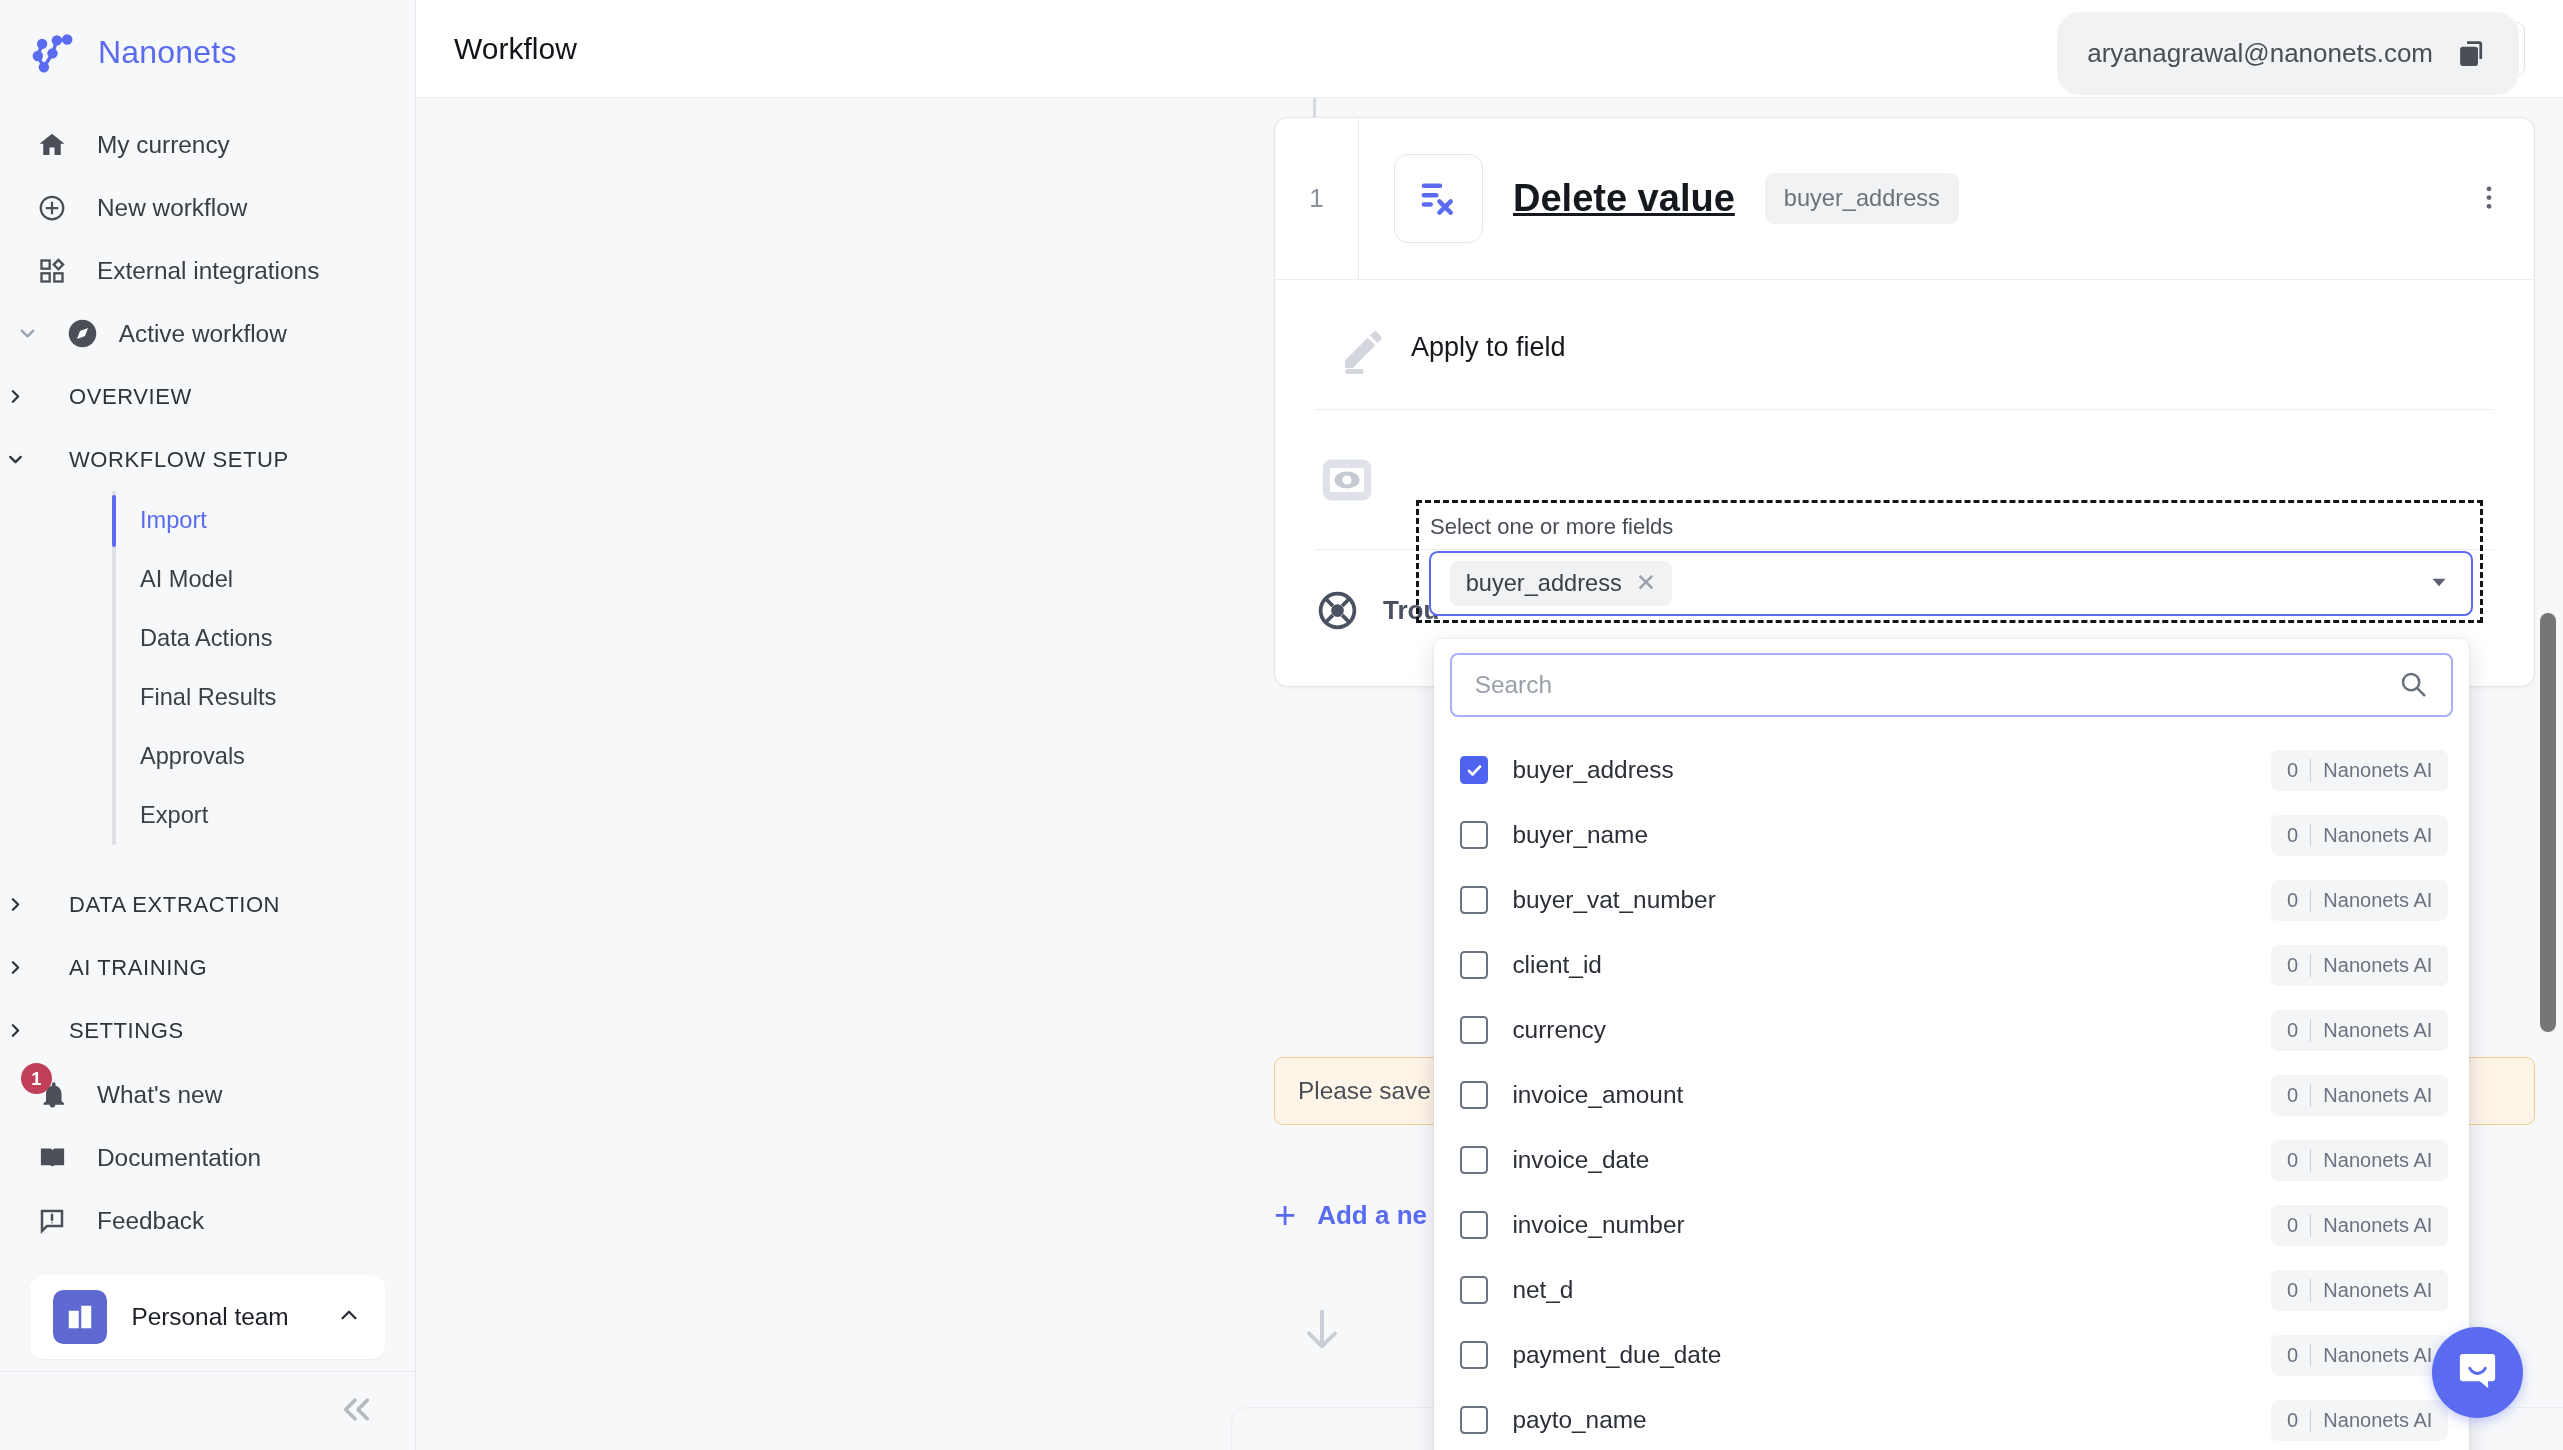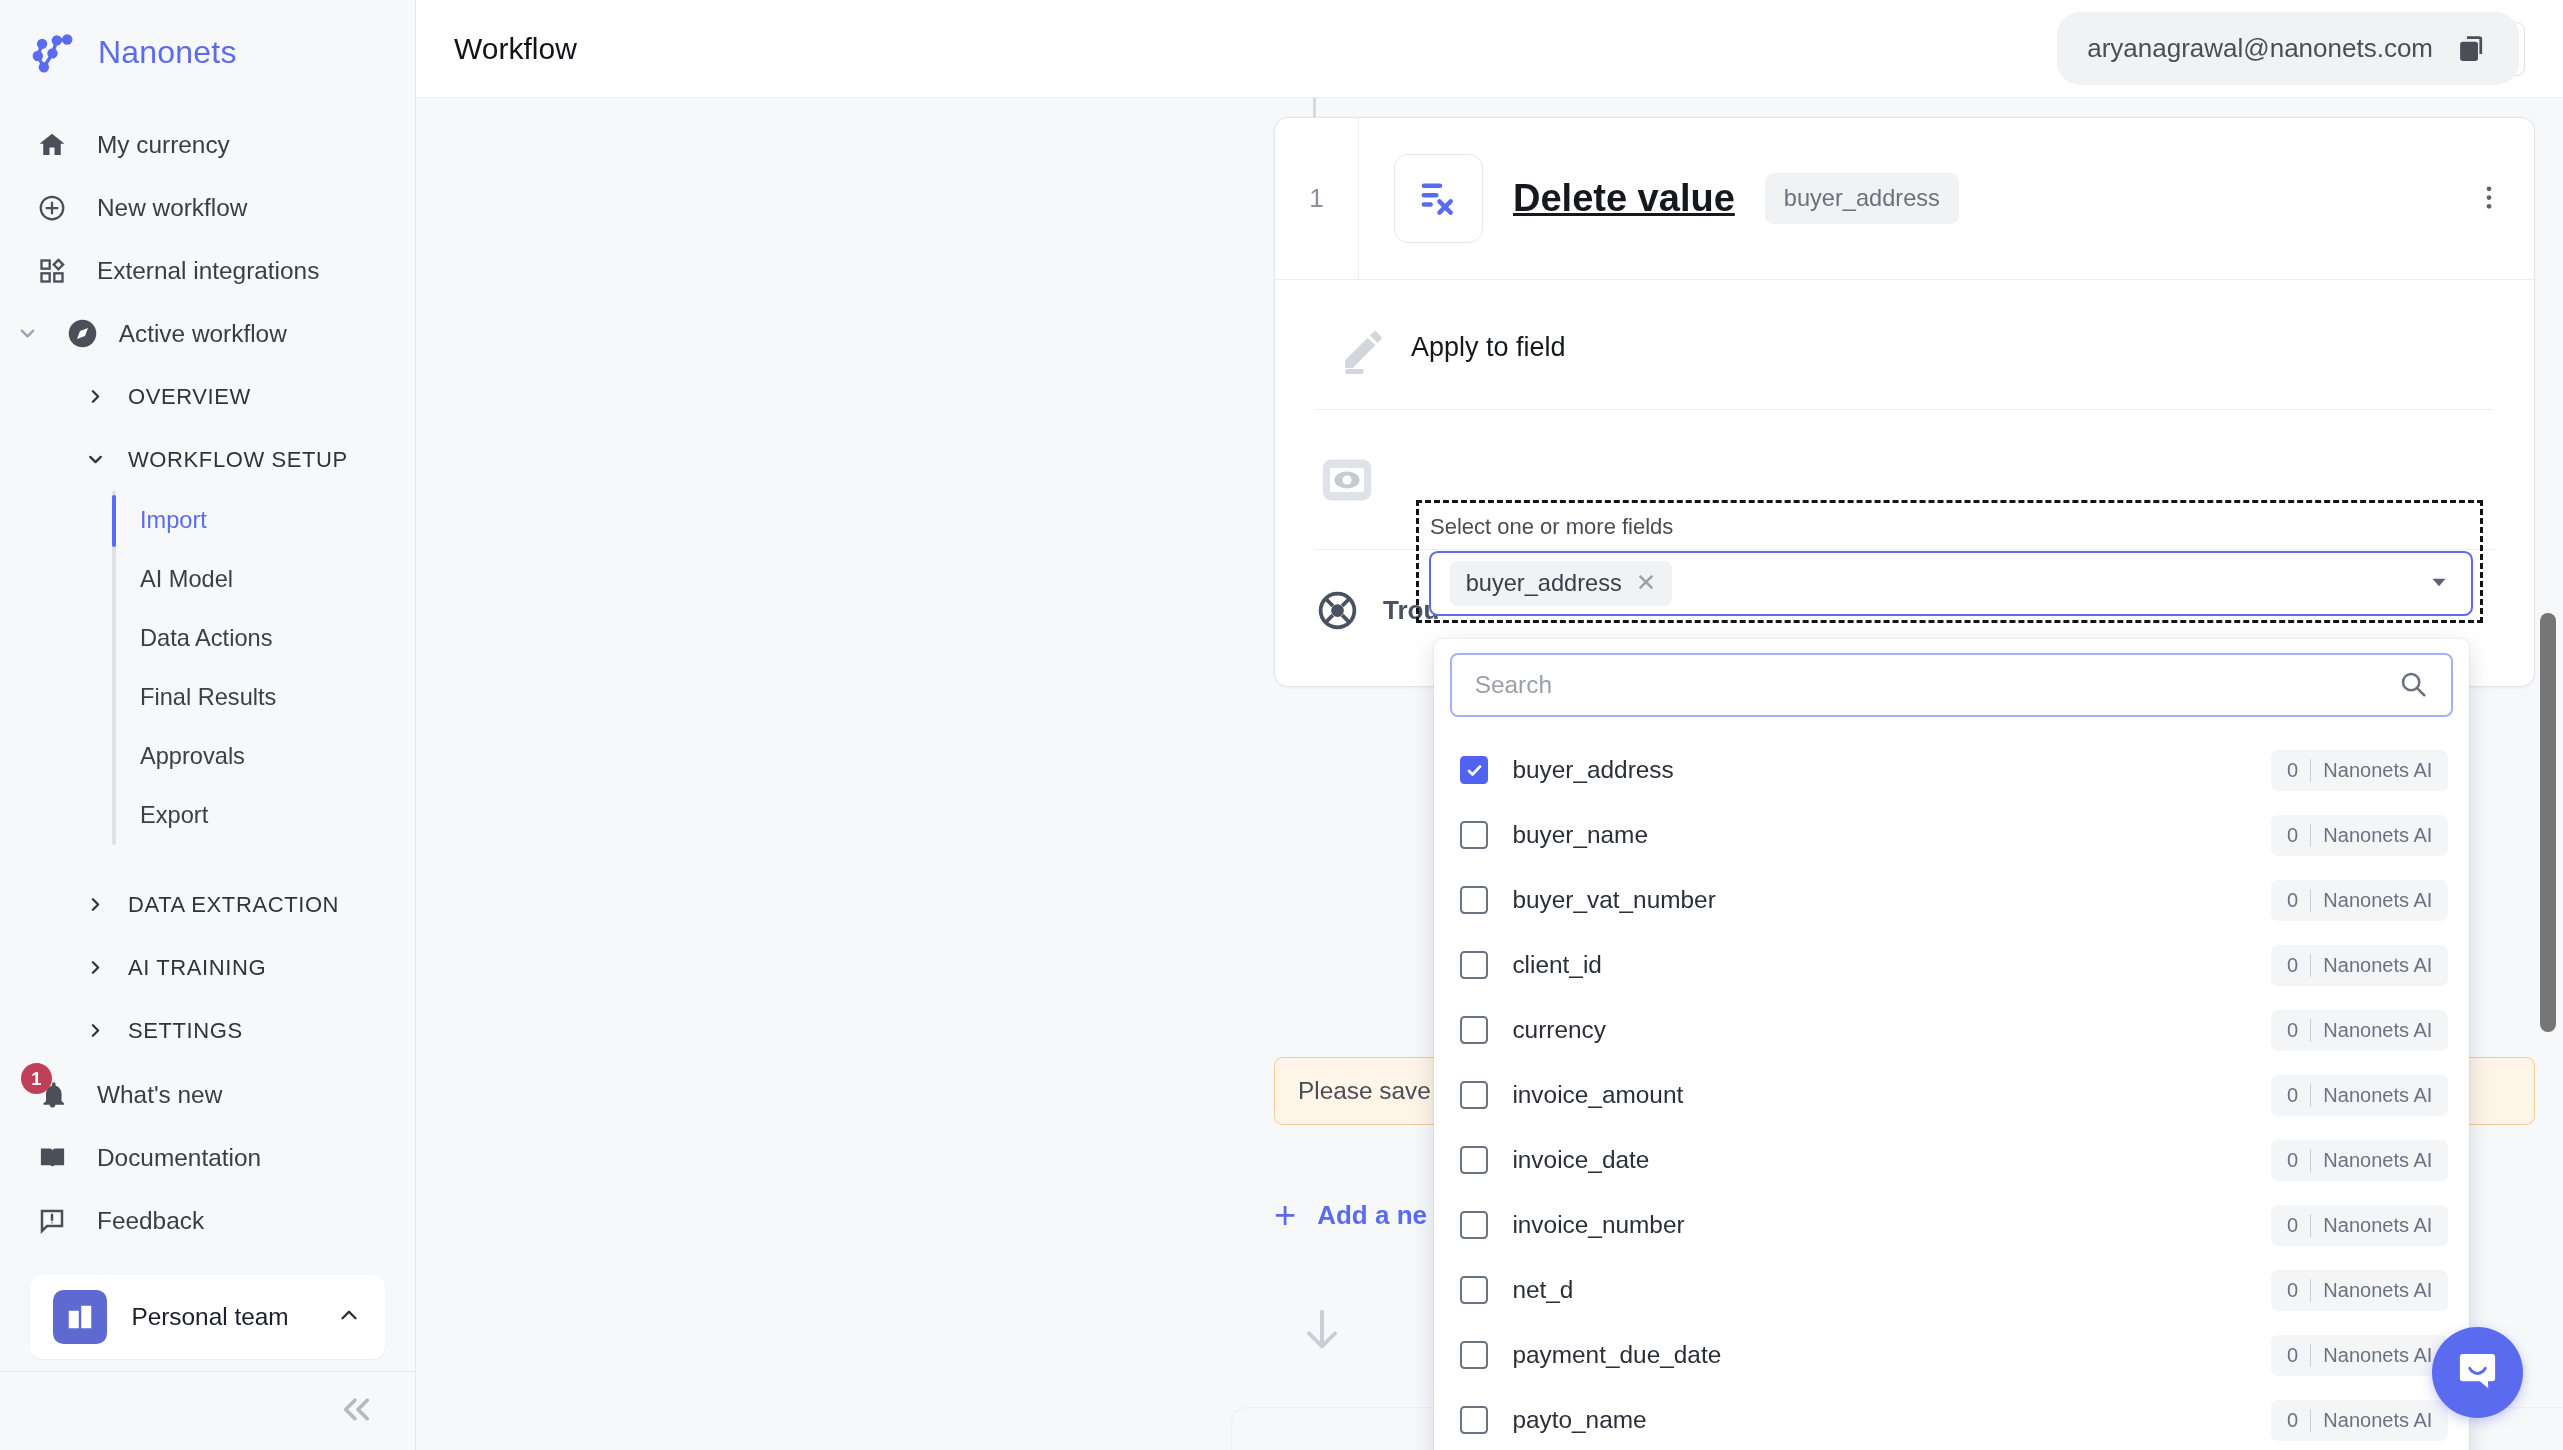--- a/index.html
+++ b/index.html
@@ -108,7 +108,7 @@
 
   .email-tooltip {
     position: absolute; right: 44px; top: 12.2px;
-    background: #f1f2f4; border-radius: 23px; height: 73px;
+    background: #f1f2f4; border-radius: 23px; height: 83px;
     display: flex; align-items: center; gap: 23px; padding: 0 30px;
     font-size: 26px; color: #4a4f57; z-index: 30;
   }

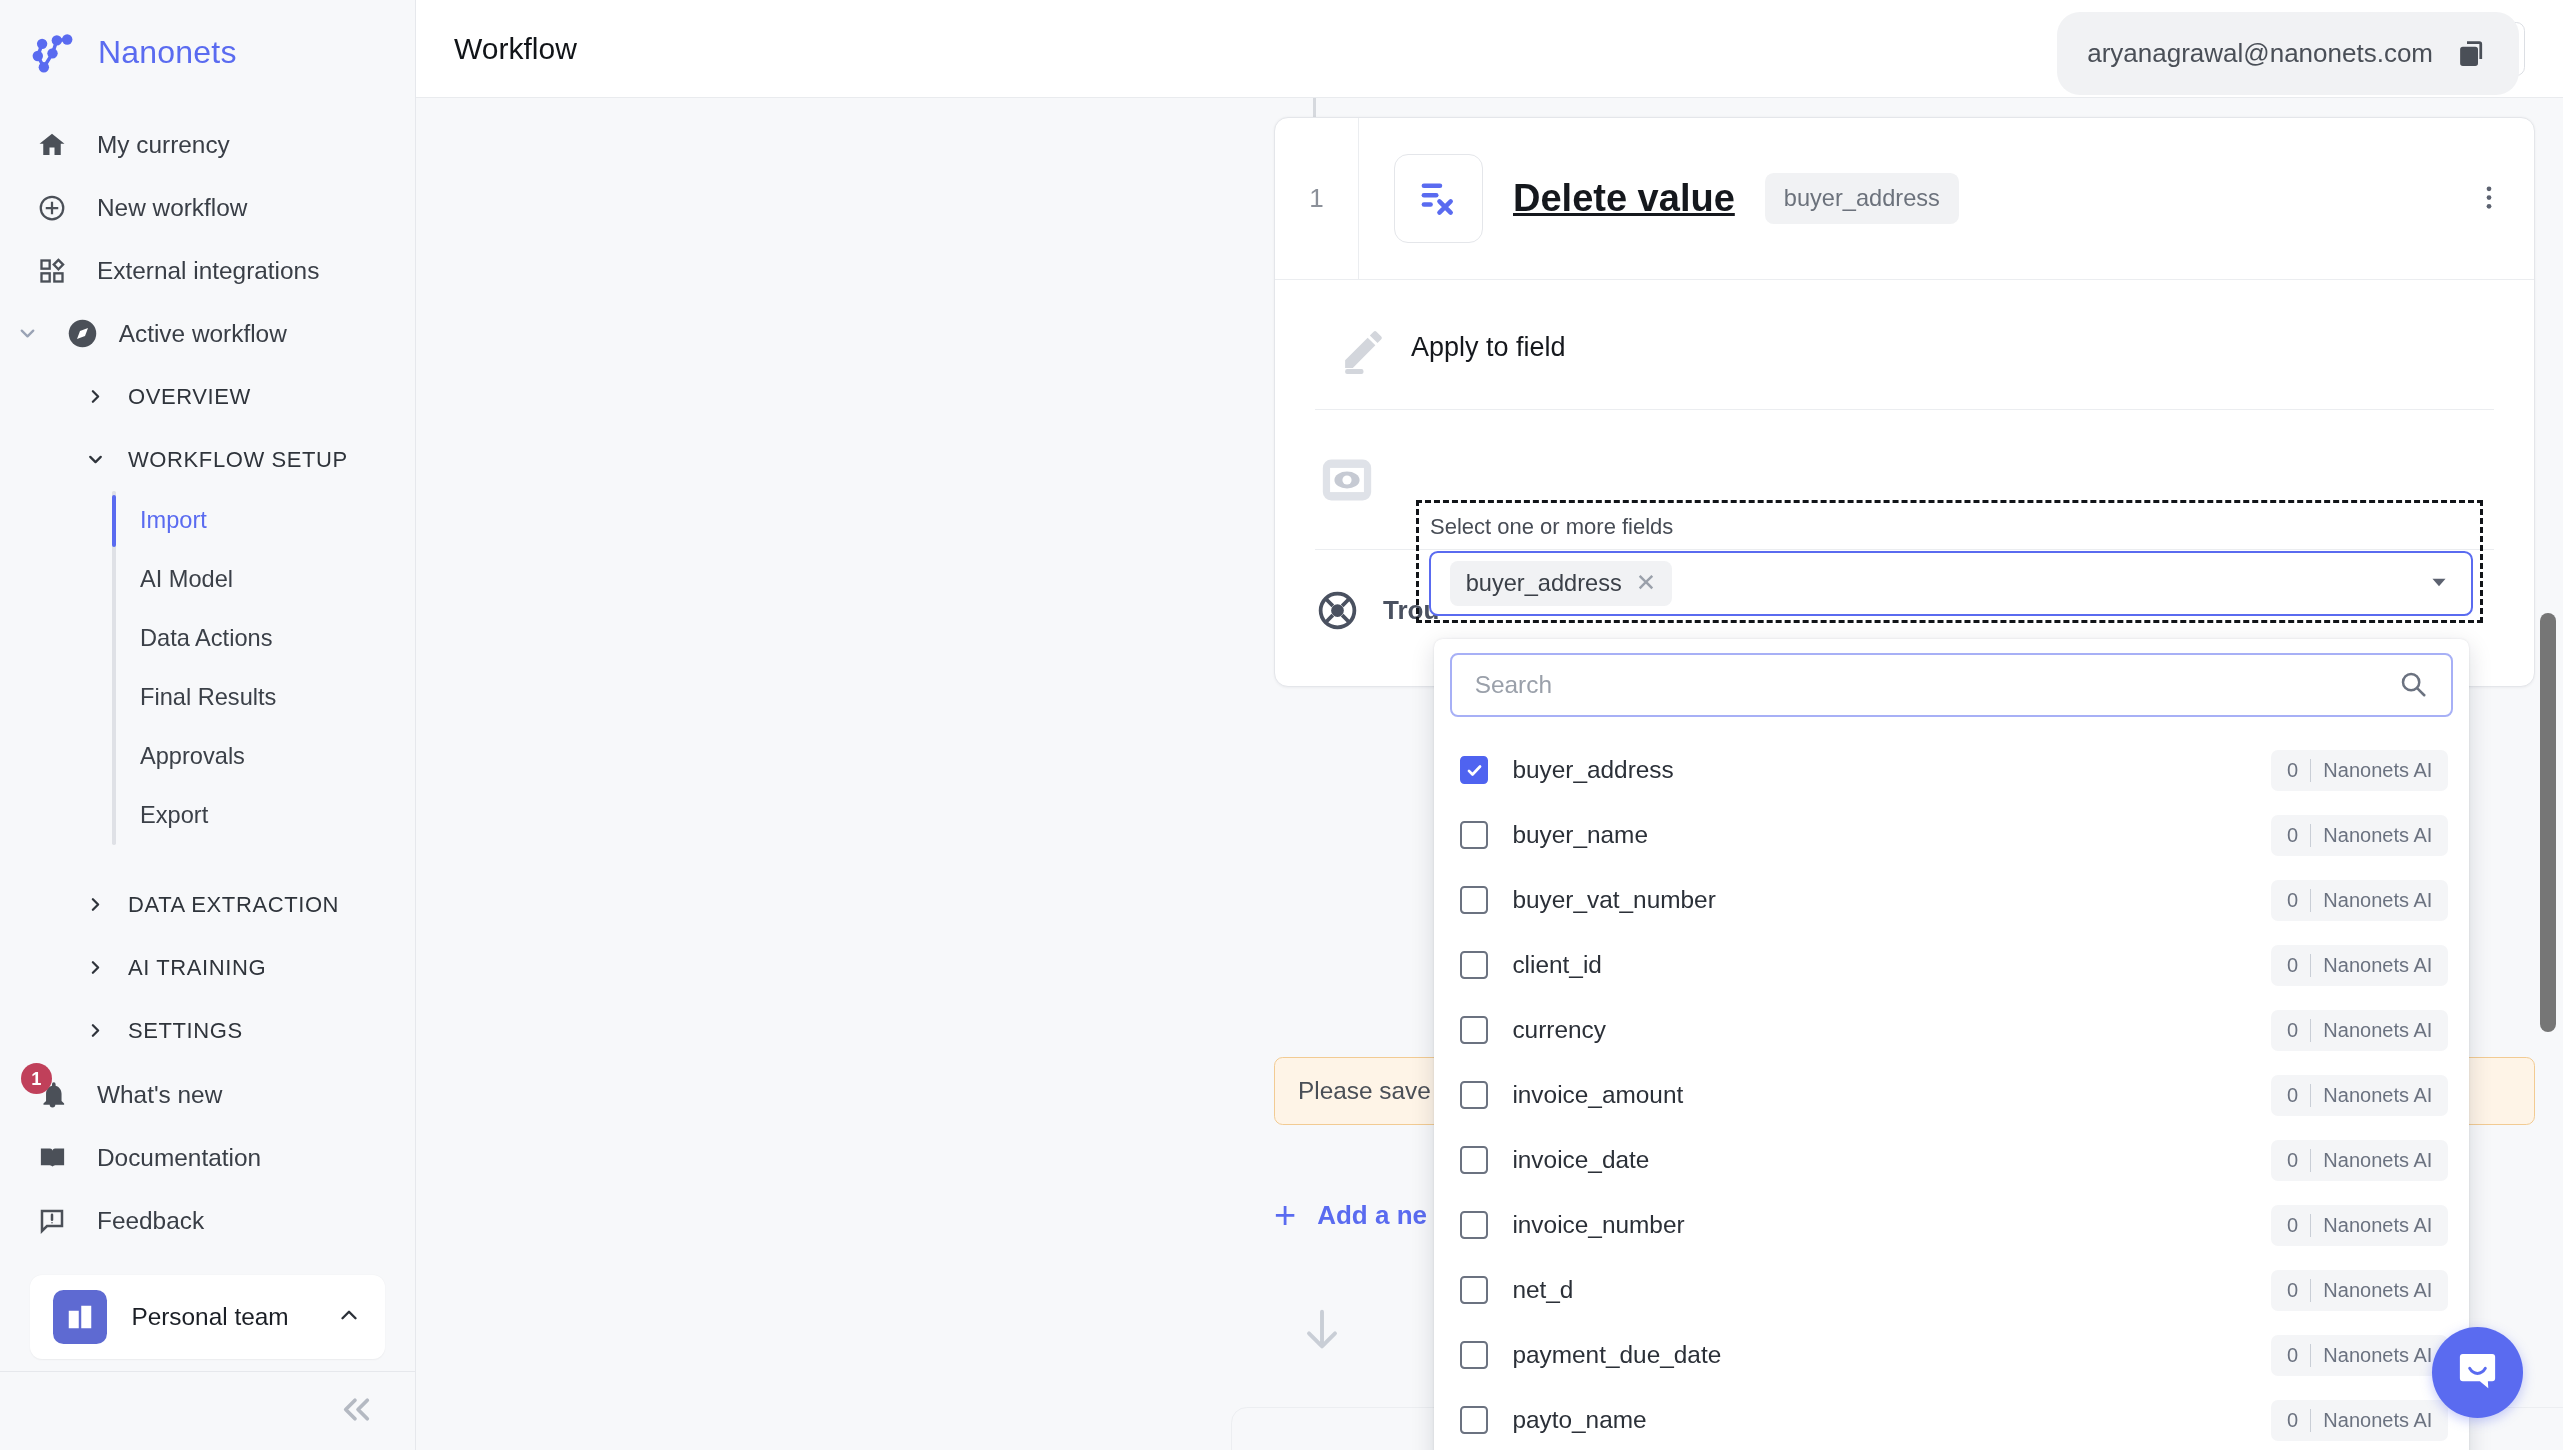--- a/index.html
+++ b/index.html
@@ -39,8 +39,8 @@
 
   
   .section-row {
-    display: flex; align-items: center; gap: 18px;
-    height: 63px; padding-left: 80px; cursor: pointer;
+    display: flex; align-items: center; gap: 39px;
+    height: 63px; cursor: pointer;
   }
   .section-row .sec-lbl { font-size: 22px; letter-spacing: 0.6px; color: #2f343b; font-weight: 400; }
 

